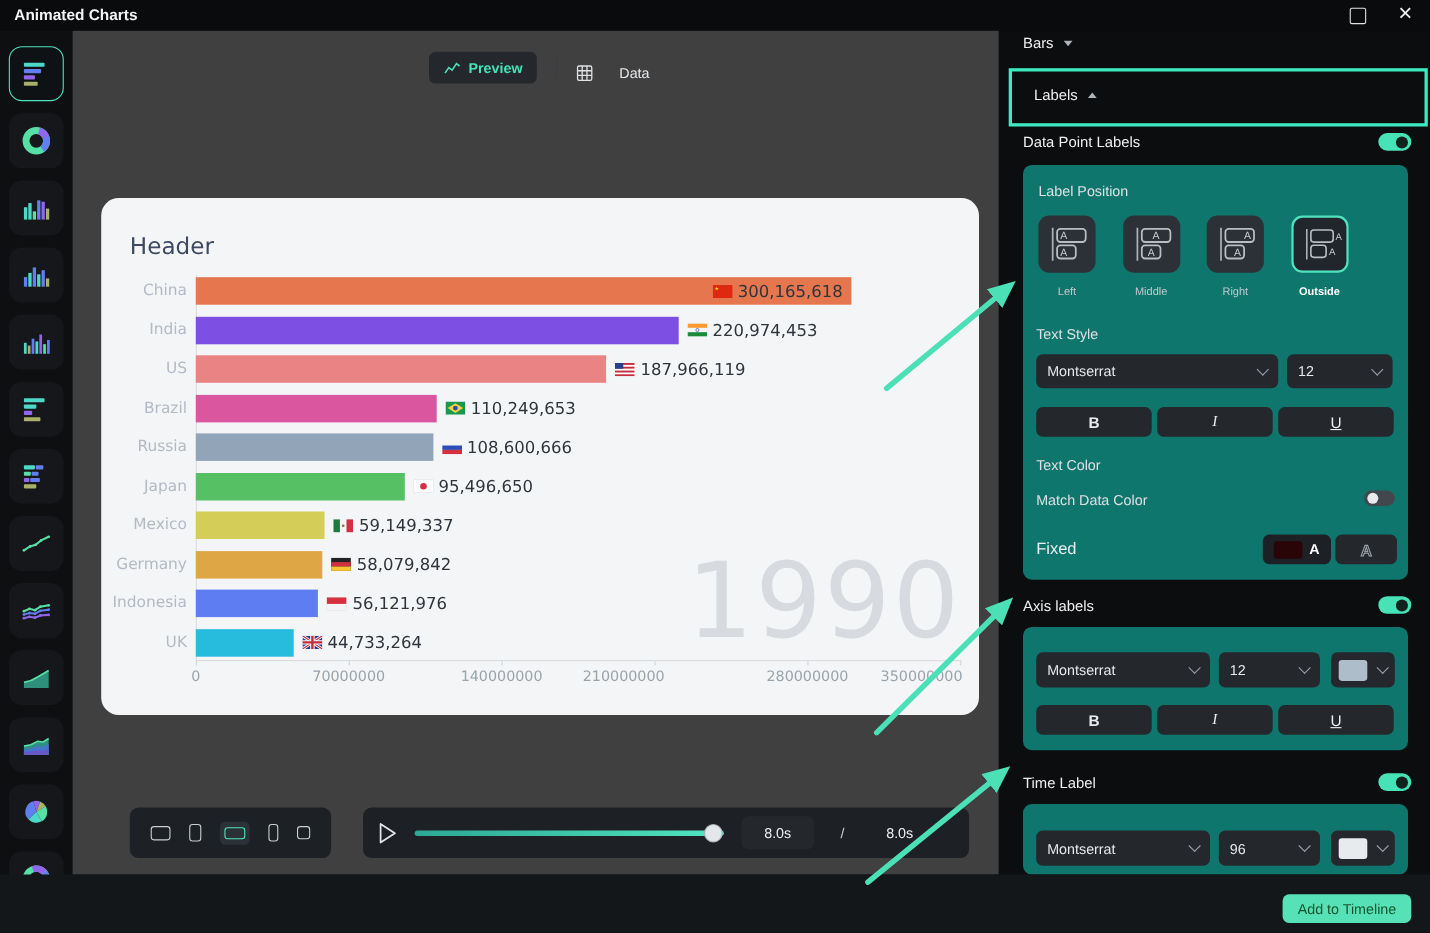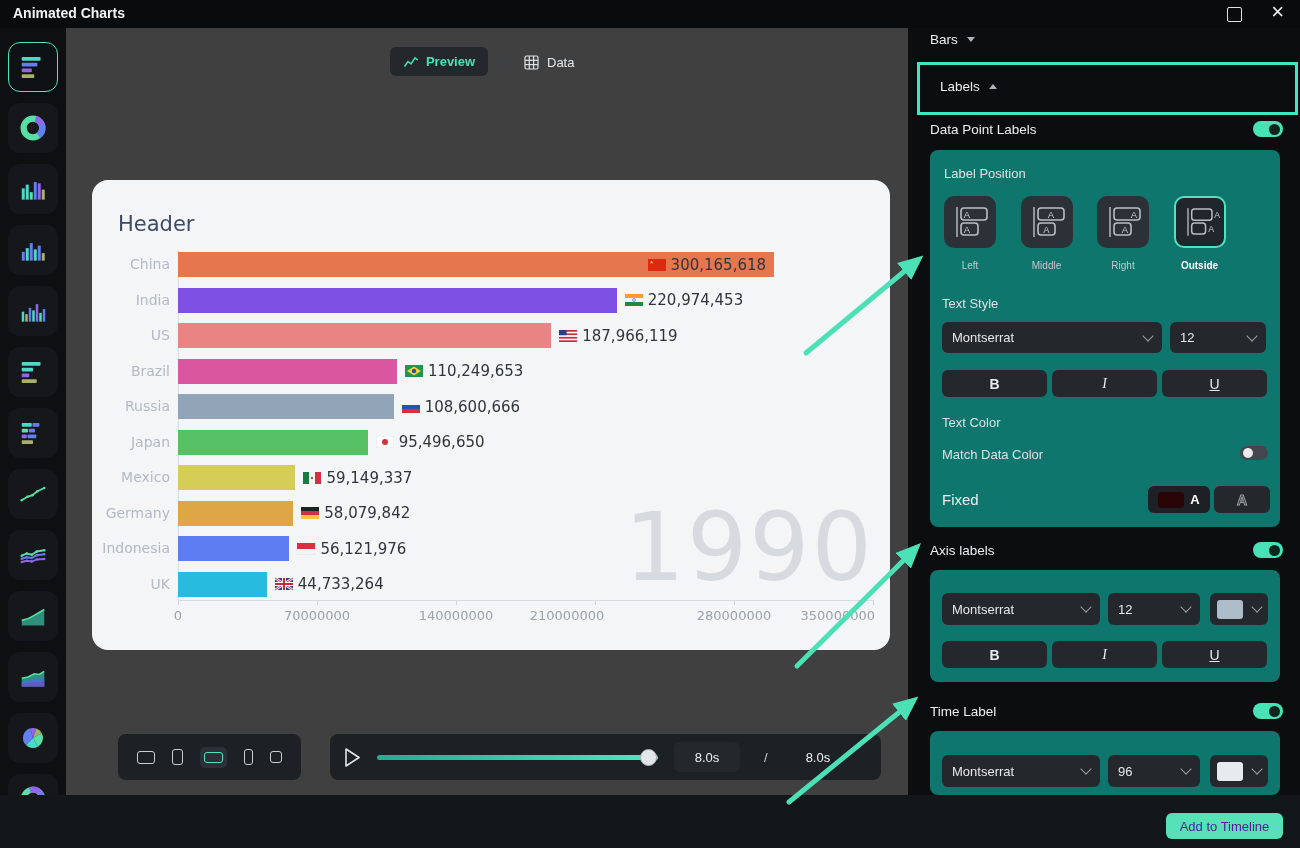--- a/index.html
+++ b/index.html
@@ -22,7 +22,7 @@
             display:flex;align-items:center;justify-content:center;gap:7px;}
   .tab-pill span{color:#47e2b6;font-size:13px;font-weight:600;}
   .tab-div{position:absolute;left:440px;top:24px;width:1px;height:19px;background:#3a3f45;}
-  .tab-data{position:absolute;left:458px;top:22px;height:24px;display:flex;align-items:center;gap:8px;}
+  .tab-data{position:absolute;left:458px;top:22px;height:24px;display:flex;align-items:flex-end;gap:24px;}
   .tab-data span{color:#e6e9eb;font-size:13px;}
   
   #card{position:absolute;left:26px;top:152px;width:798px;height:470px;background:#f3f5f7;border-radius:16px;}

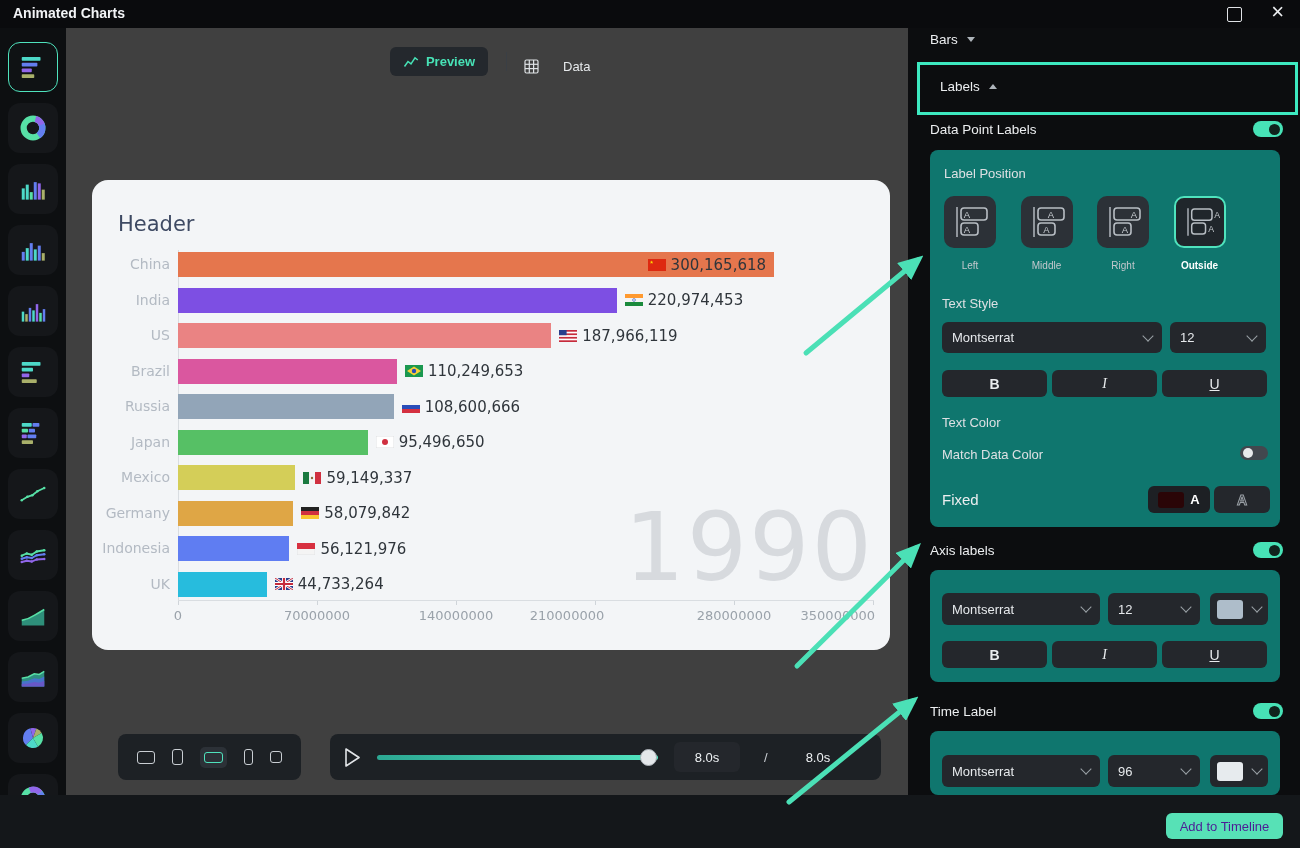--- a/index.html
+++ b/index.html
@@ -88,7 +88,7 @@
   
   #bottomstrip{position:absolute;left:0;top:795px;width:1300px;height:53px;background:#14171a;z-index:5;}
   #addbtn{position:absolute;left:1166px;top:18px;width:117px;height:26px;background:#57e1b6;border-radius:6px;
-          display:flex;align-items:center;justify-content:center;font-size:13px;color:#4c1d95;text-align:center;}
+          display:flex;align-items:center;justify-content:center;font-size:13px;color:#14532d;text-align:center;}
   
   #overlay{position:absolute;left:0;top:0;z-index:10;pointer-events:none;}
 </style>

